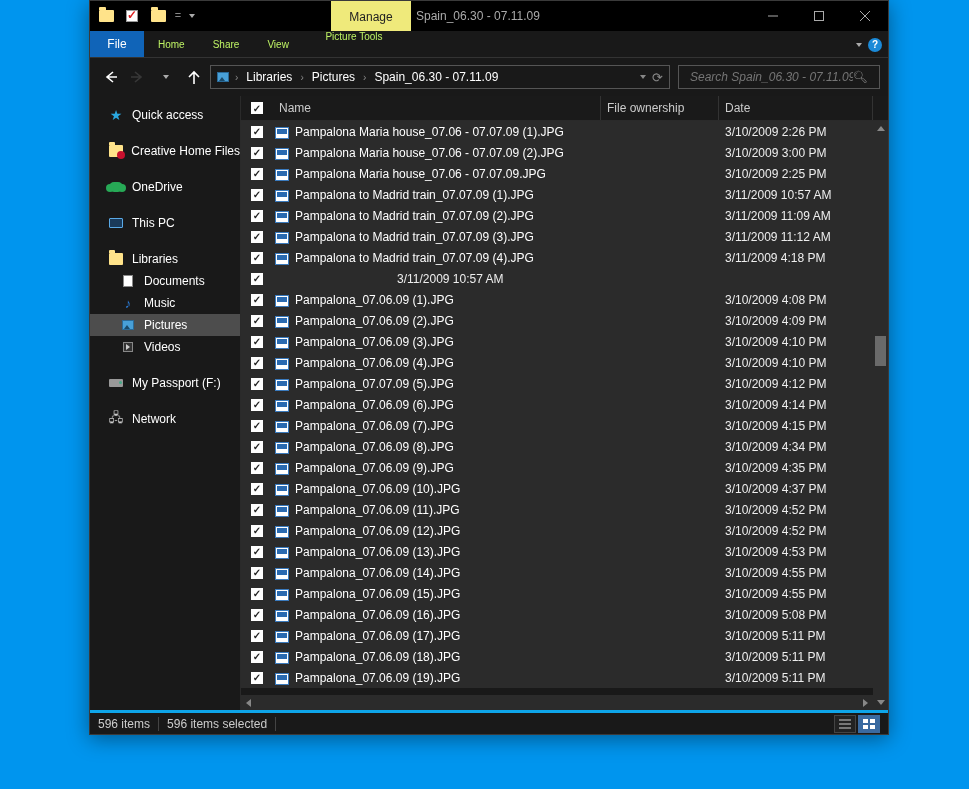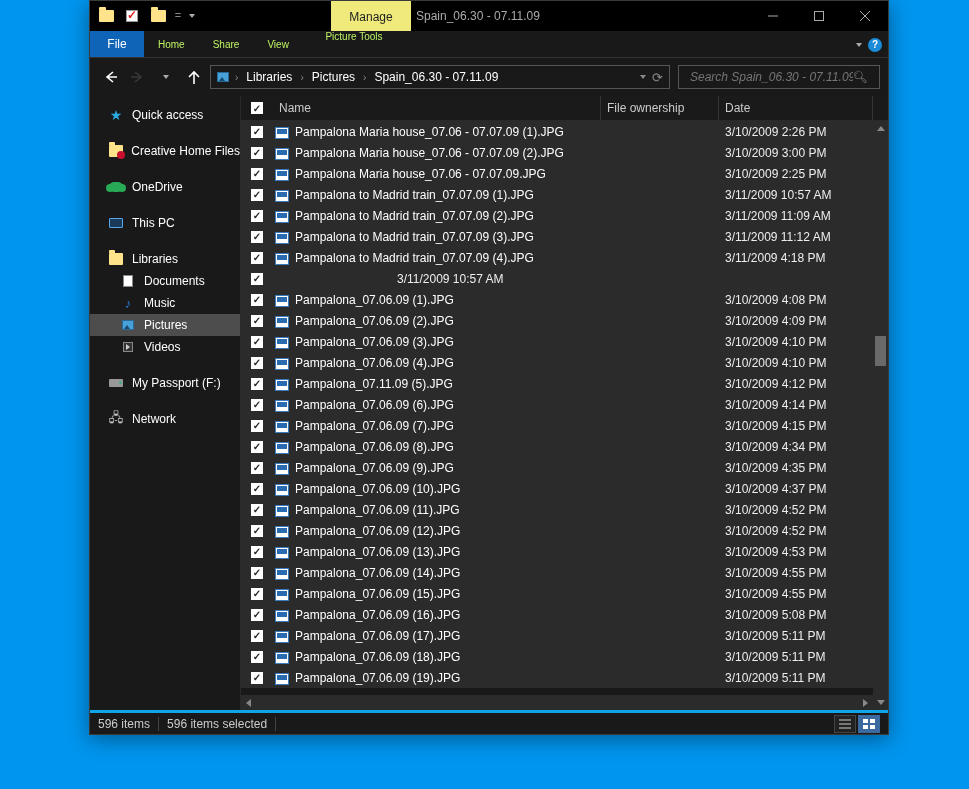--- a/index.html
+++ b/index.html
@@ -436,7 +436,7 @@
             </div>
             <div class="cell-name">
               <span class="jpg-ico"></span>
-              <span>Pampalona_07.11.09 (5).JPG</span>
+              <span>Pampalona_07.07.09 (5).JPG</span>
             </div>
             <div class="cell-own"></div>
             <div class="cell-date">3/10/2009 4:12 PM</div>

